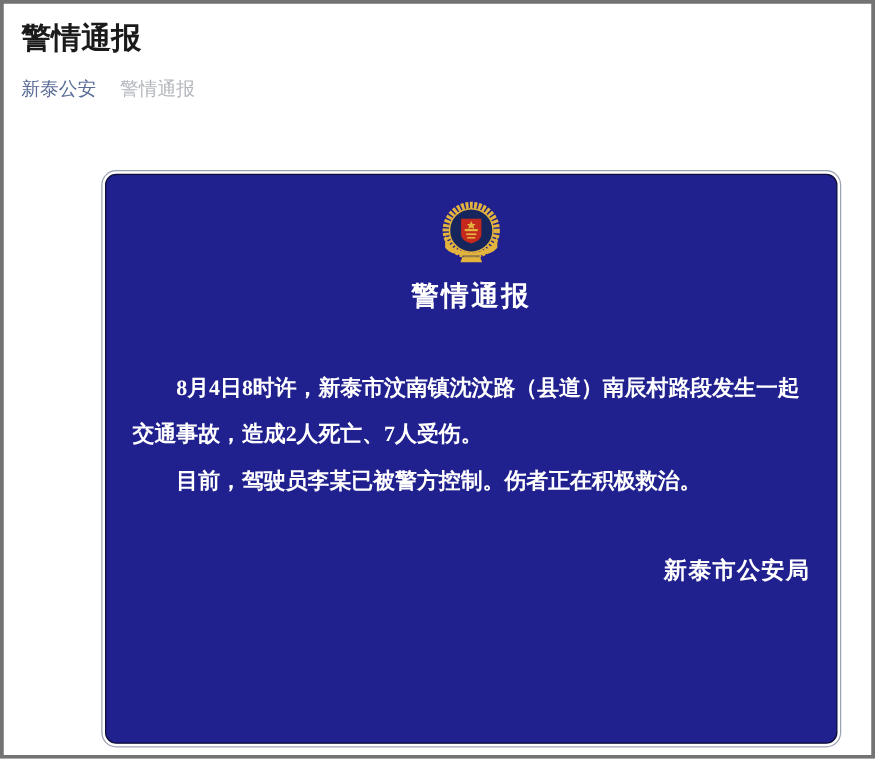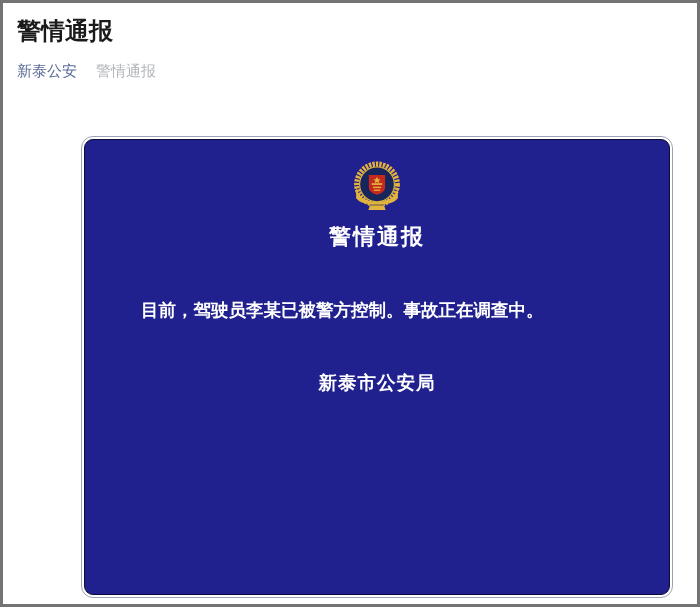--- a/index.html
+++ b/index.html
@@ -74,6 +74,7 @@
       <div class="notice-title">警情通报</div>
 
       <div class="notice-body">
+        <p>8月4日8时许，新泰市汶南镇沈汶路（县道）南辰村路段发生一起交通事故，造成2人死亡、7人受伤。</p>
         <p>目前，驾驶员李某已被警方控制。事故正在调查中。</p>
       </div>
 

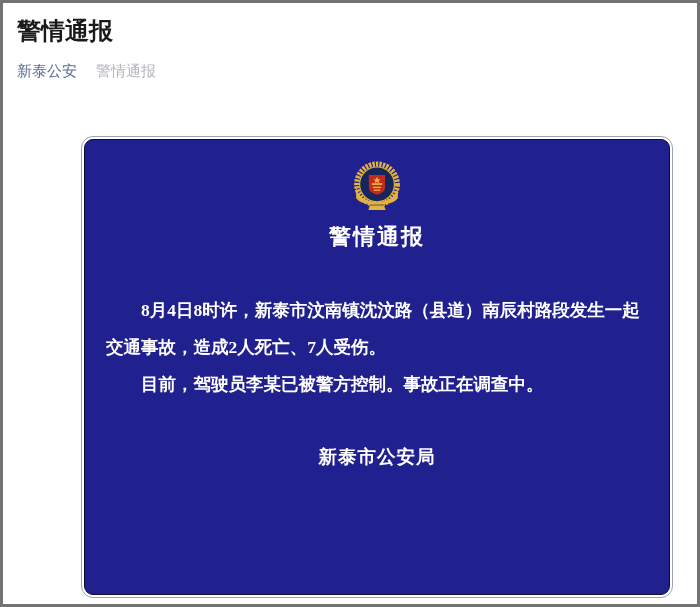--- a/index.html
+++ b/index.html
@@ -75,7 +75,7 @@
 
       <div class="notice-body">
         <p>8月4日8时许，新泰市汶南镇沈汶路（县道）南辰村路段发生一起交通事故，造成2人死亡、7人受伤。</p>
-        <p>目前，驾驶员李某已被警方控制。事故正在调查中。</p>
+        <p>目前，驾驶员李某已被警方控制。伤者正在积极救治。</p>
       </div>
 
       <div class="notice-sign">

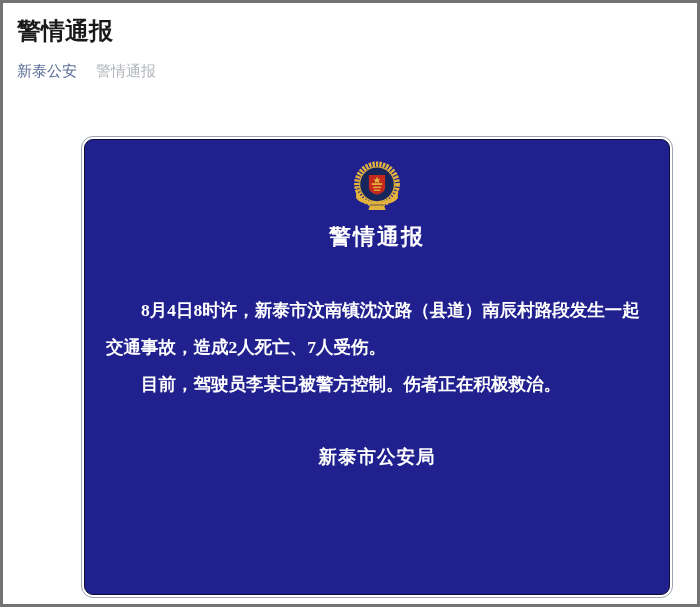--- a/index.html
+++ b/index.html
@@ -35,7 +35,7 @@
   }
   .notice-body{margin-top:42px;font-size:17.5px;line-height:37px;text-align:left;}
   .notice-body p{margin:0;text-indent:2em;}
-  .notice-sign{margin-top:38px;text-align:center;font-size:18.5px;line-height:33px;letter-spacing:1px;}
+  .notice-sign{margin-top:38px;text-align:right;font-size:18.5px;line-height:33px;letter-spacing:1px;}
 </style>
 </head>
 <body>

